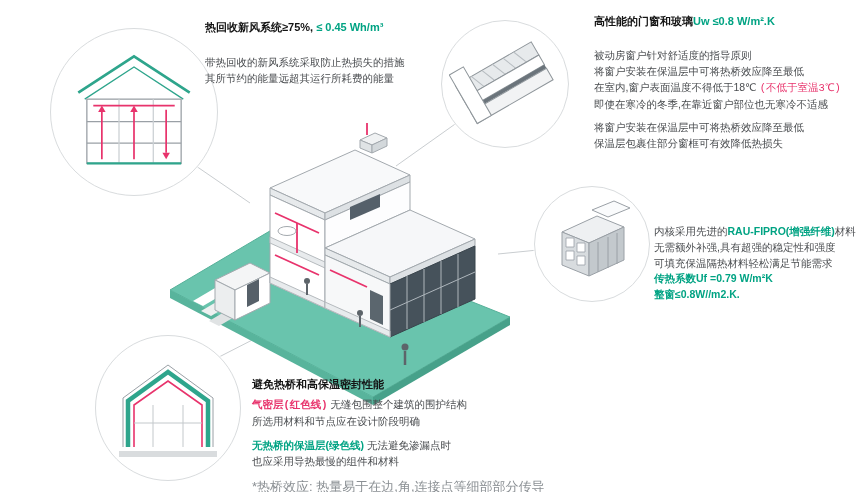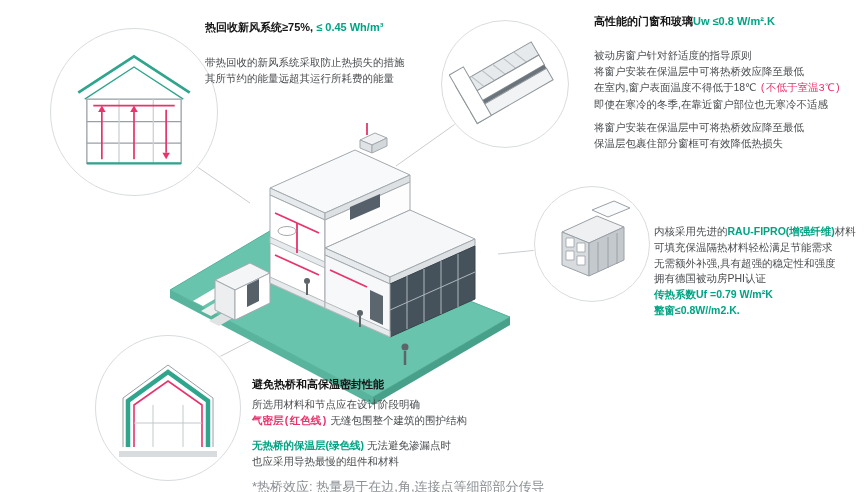--- a/index.html
+++ b/index.html
@@ -224,8 +224,8 @@
   <div class="tb tb-profile">
     <div class="body-text">
       <div><span>内核采用先进的</span><span class="teal bold">RAU-FIPRO(增强纤维)</span><span>材料</span></div>
+      <div>无需额外补强,具有超强的稳定性和强度</div>
       <div>可填充保温隔热材料轻松满足节能需求</div>
-      <div>无需额外补强,具有超强的稳定性和强度</div>
       <div>拥有德国被动房PHI认证</div>
       <div class="teal bold">传热系数Uf =0.79 W/m²K</div>
       <div class="teal bold">整窗≤0.8W//m2.K.</div>

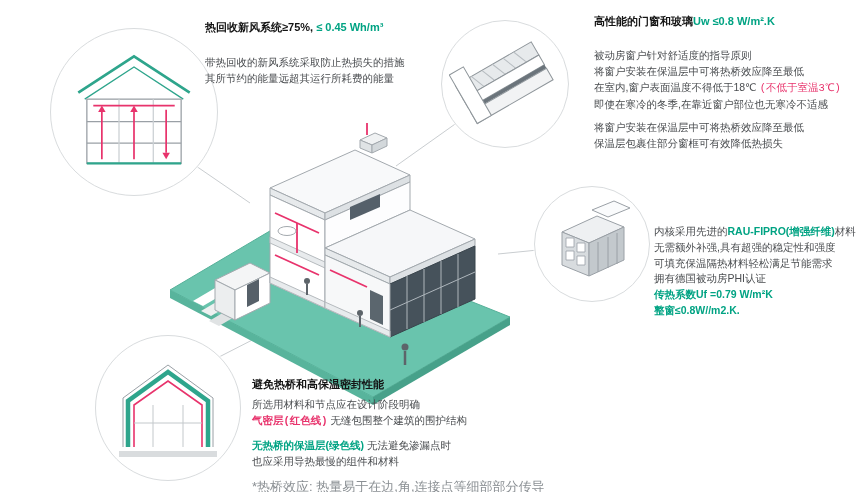--- a/index.html
+++ b/index.html
@@ -226,7 +226,6 @@
       <div><span>内核采用先进的</span><span class="teal bold">RAU-FIPRO(增强纤维)</span><span>材料</span></div>
       <div>无需额外补强,具有超强的稳定性和强度</div>
       <div>可填充保温隔热材料轻松满足节能需求</div>
-      <div>拥有德国被动房PHI认证</div>
       <div class="teal bold">传热系数Uf =0.79 W/m²K</div>
       <div class="teal bold">整窗≤0.8W//m2.K.</div>
     </div>

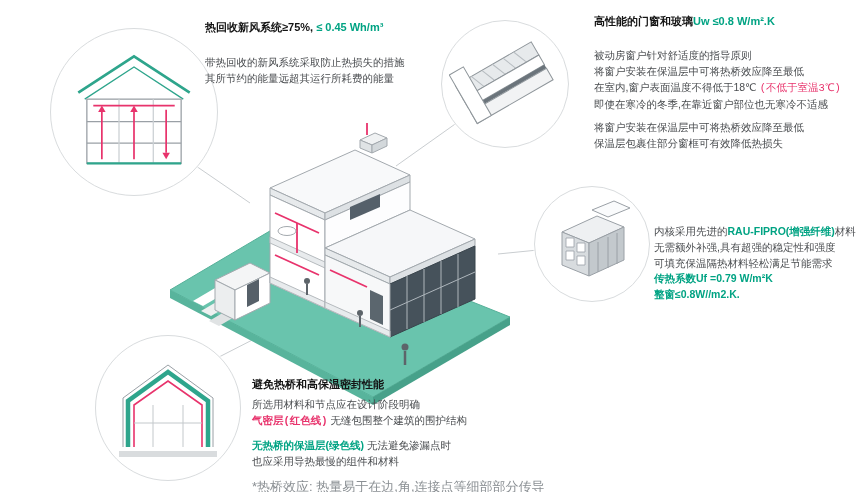--- a/index.html
+++ b/index.html
@@ -234,8 +234,8 @@
   <div class="tb tb-thermal">
     <div class="heading">避免热桥和高保温密封性能</div>
     <div class="body-text" style="margin-top:6px">
+      <div><span class="red bold">气密层(红色线)</span><span> 无缝包围整个建筑的围护结构</span></div>
       <div>所选用材料和节点应在设计阶段明确</div>
-      <div><span class="red bold">气密层(红色线)</span><span> 无缝包围整个建筑的围护结构</span></div>
       <div class="gap"></div>
       <div><span class="teal bold">无热桥的保温层(绿色线)</span><span> 无法避免渗漏点时</span></div>
       <div>也应采用导热最慢的组件和材料</div>

